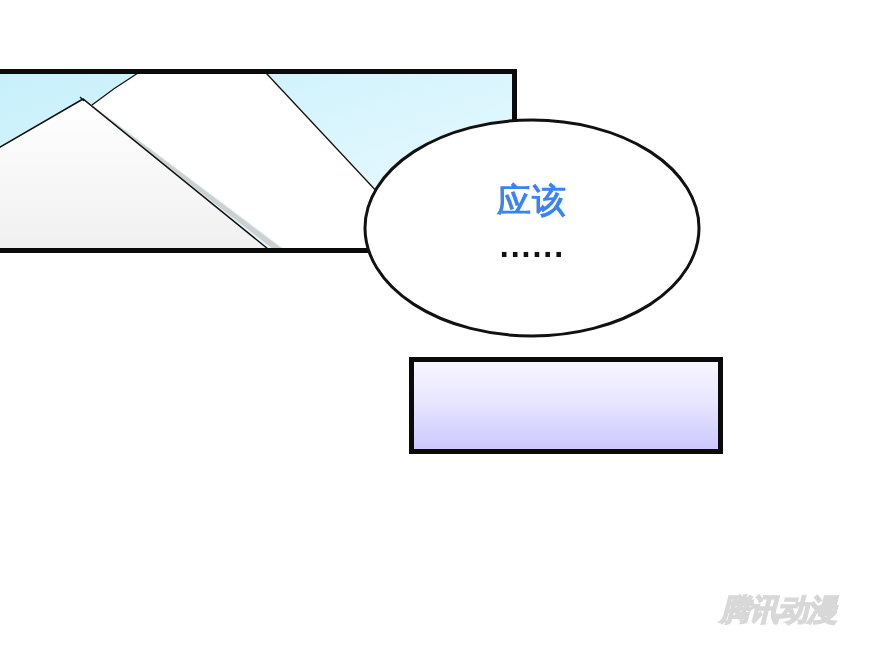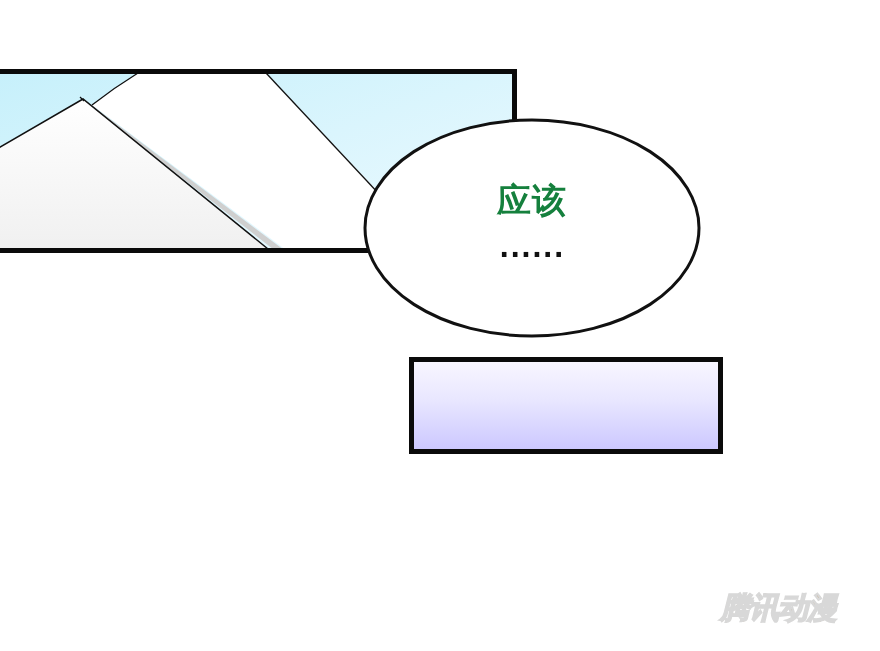--- a/index.html
+++ b/index.html
@@ -38,7 +38,7 @@
       font-family: "DejaVu Sans", sans-serif;
       font-weight: bold;
       font-size: 34px;
-      color: #15803d;
+      color: #3b82f6;
       letter-spacing: 1px;
       line-height: 40px;
     }

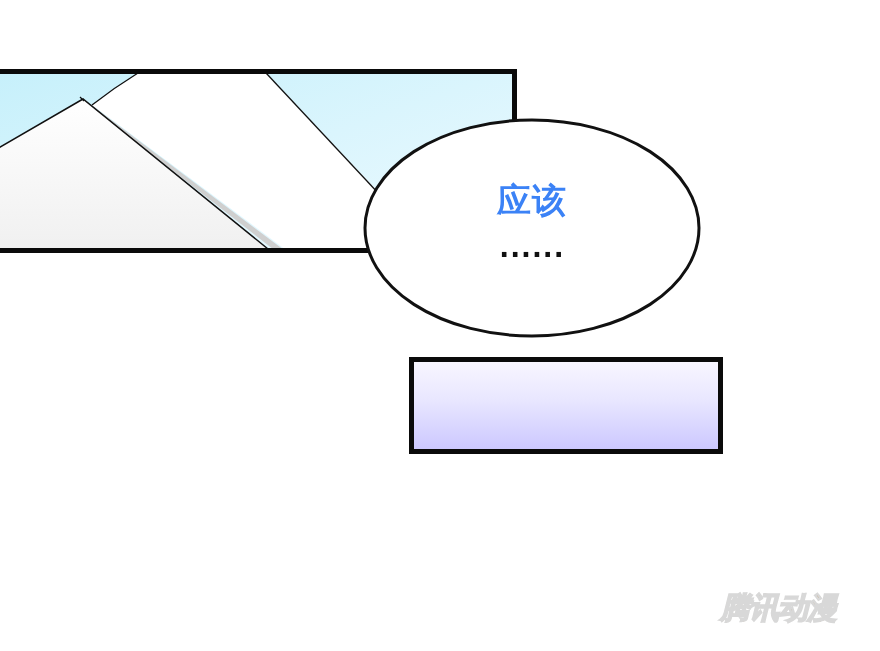--- a/index.html
+++ b/index.html
@@ -71,7 +71,7 @@
       top: 592px;
       width: 140px;
       height: 36px;
-      font-family: Liberation Mono, monospace;
+      font-family: Liberation Serif, serif;
       font-weight: bold;
       font-style: italic;
       font-size: 30px;

